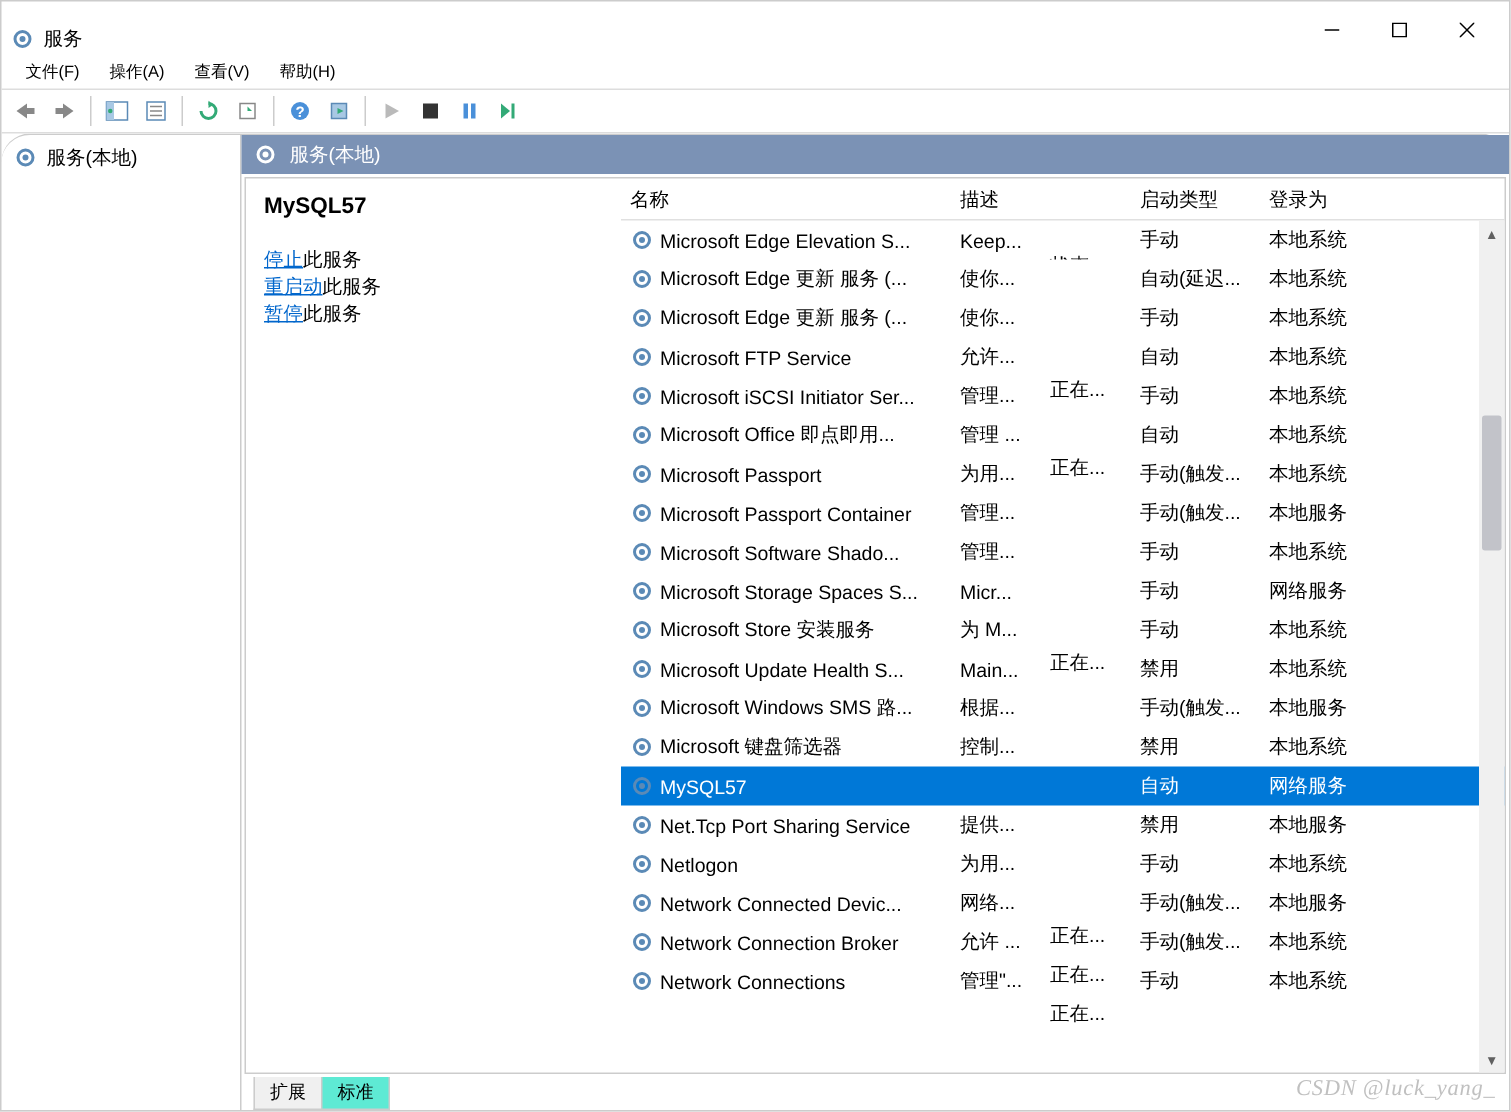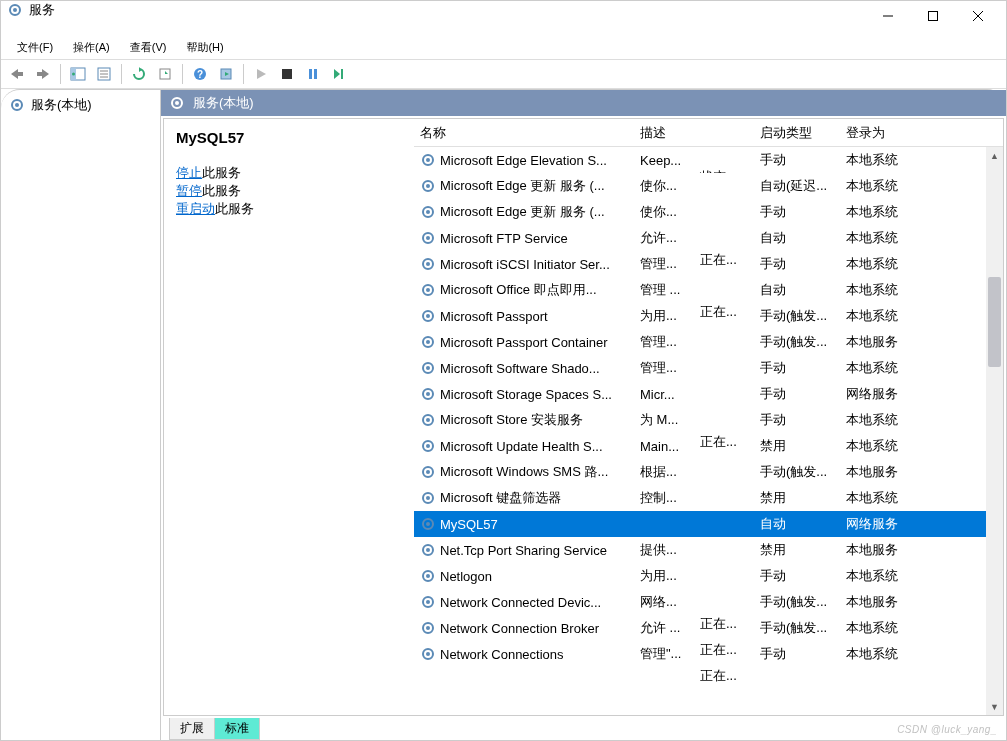--- a/index.html
+++ b/index.html
@@ -7,7 +7,7 @@
 .window { display: flex; flex-direction: column; height: 741px; border: 1px solid #ccc; }
 
 
-.titlebar { height: 34px; display: flex; align-items: flex-start; padding: 0 6px; }
+.titlebar { height: 34px; display: flex; align-items: flex-end; padding: 0 6px; }
 .titlebar .title { display: flex; align-items: center; gap: 6px; font-size: 13px; }
 .titlebar .spacer { flex: 1; }
 .winbtn { width: 45px; height: 30px; display: flex; align-items: center; justify-content: center; color: #333; }

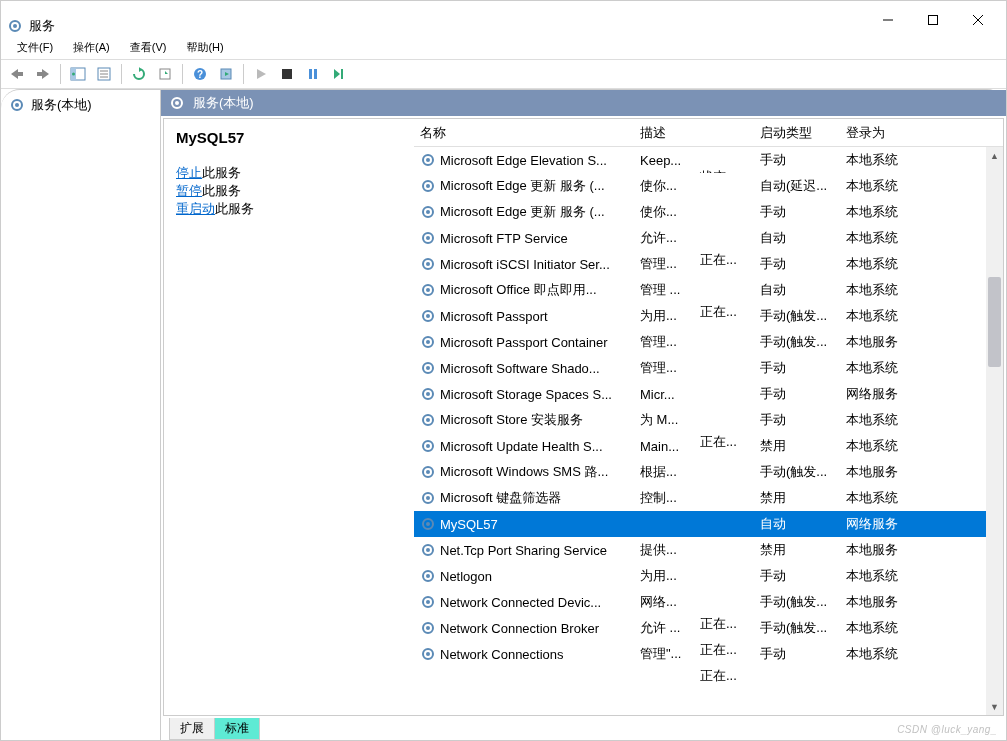--- a/index.html
+++ b/index.html
@@ -213,8 +213,8 @@
         <div class="actionpane">
           <div class="svcname">MySQL57</div>
           <div><a>停止</a><span>此服务</span></div>
+          <div><a>重启动</a><span>此服务</span></div>
           <div><a>暂停</a><span>此服务</span></div>
-          <div><a>重启动</a><span>此服务</span></div>
         </div>
 
         <div class="listwrap">

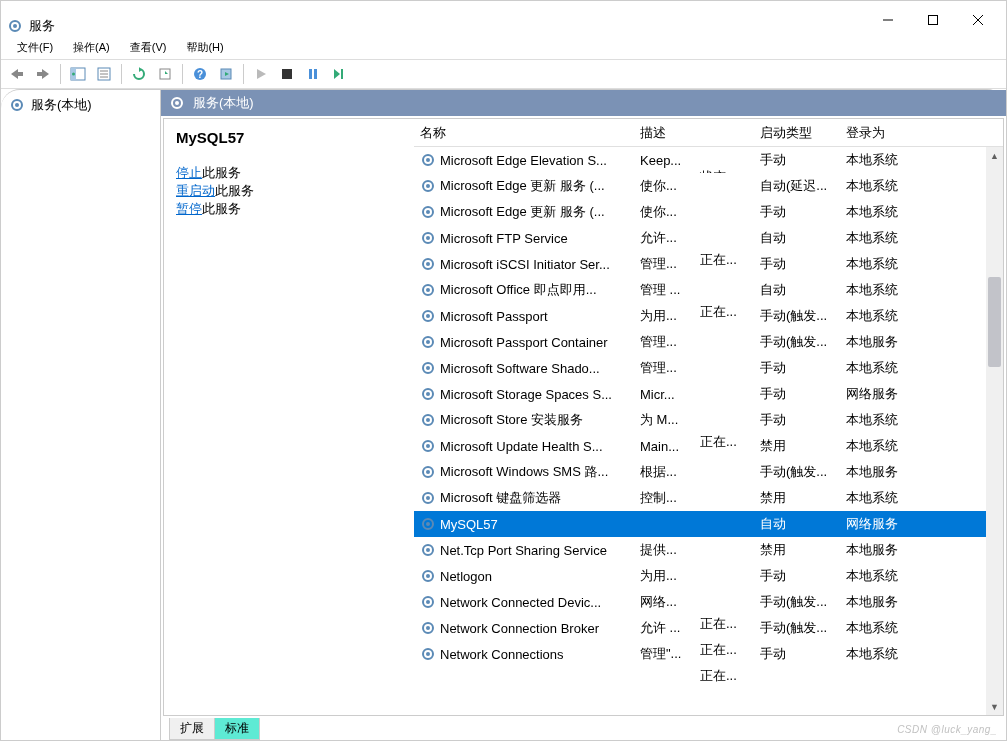--- a/index.html
+++ b/index.html
@@ -52,7 +52,7 @@
 .bottomtabs .tab.active { background: #5eead4; font-family: Liberation Mono, monospace; }
 .bottomtabs .tab.inactive { background: #f0f0f0; }
 
-.watermark { position: absolute; right: 10px; bottom: 6px; color: rgba(140,140,140,0.55); font-style: italic; font-size: 10px; font-family: Liberation Sans, sans-serif; pointer-events: none; letter-spacing: .5px;}
+.watermark { position: absolute; right: 10px; bottom: 6px; color: rgba(140,140,140,0.55); font-style: italic; font-size: 15px; font-family: Liberation Serif, serif; pointer-events: none; letter-spacing: .5px;}
 
 .c-name { width: 220px; }
 .c-desc { width: 60px; }

